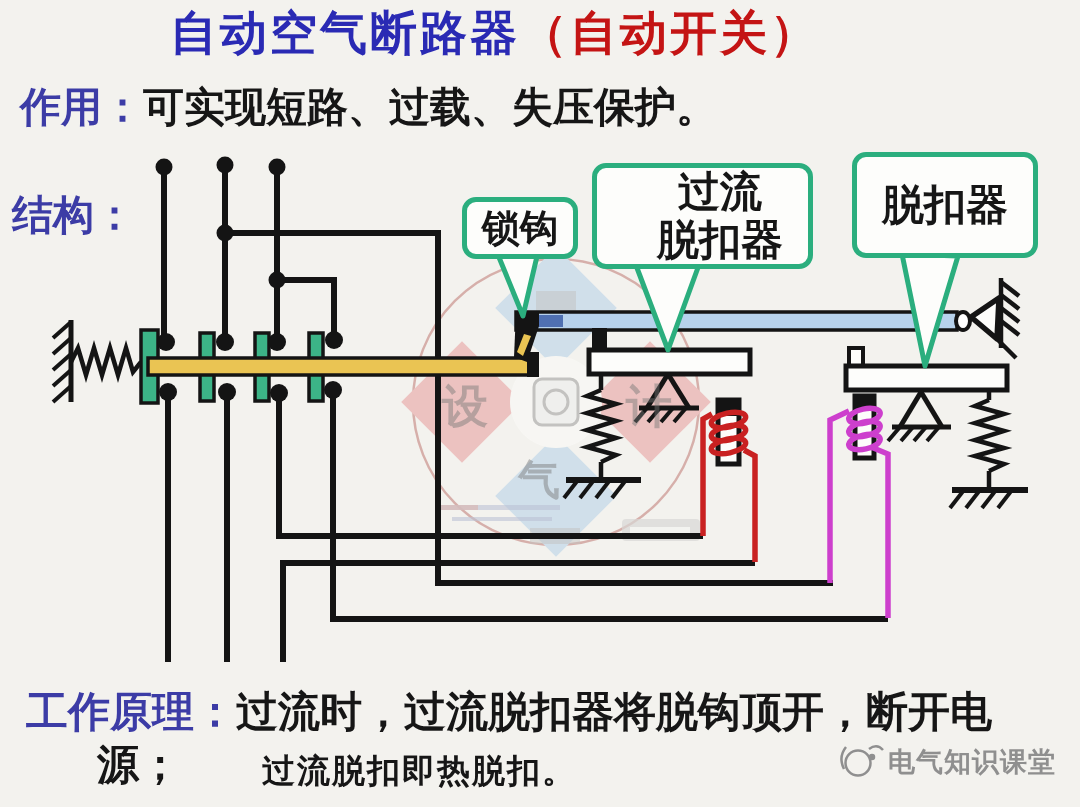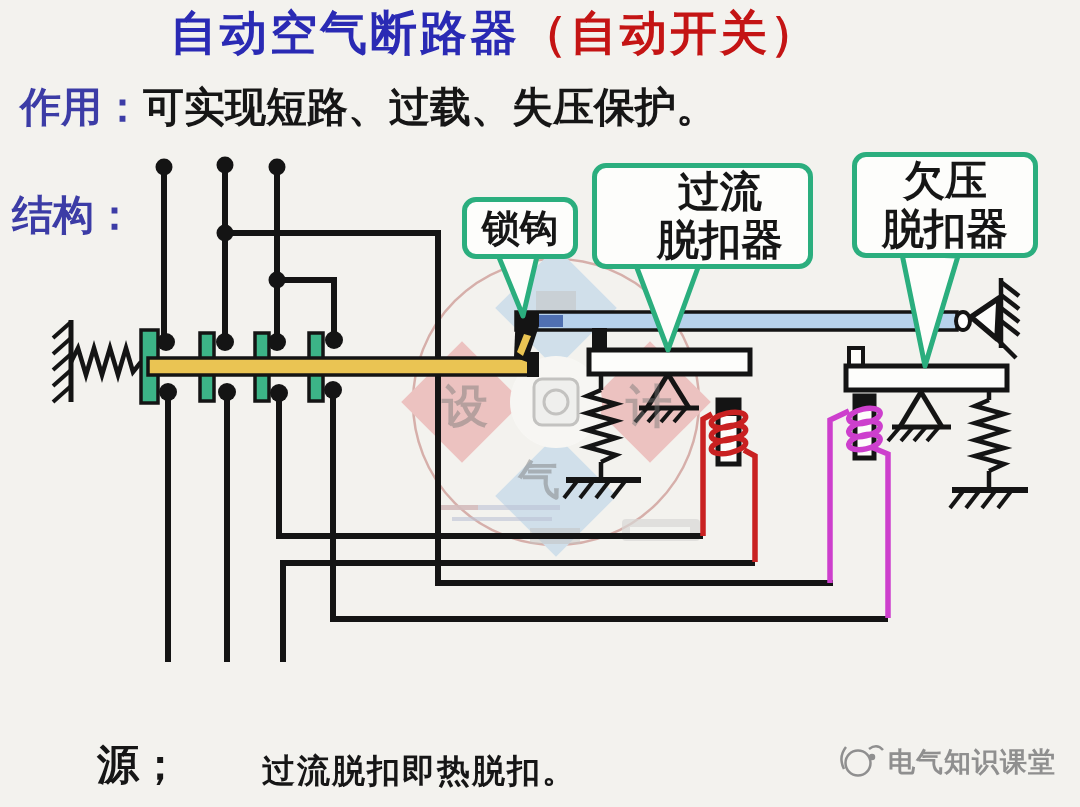--- a/index.html
+++ b/index.html
@@ -231,7 +231,6 @@
   <span>脱扣器</span>
 </div>
 <div class="bubble uv">
-  <span>欠压</span>
   <span>脱扣器</span>
 </div>
 

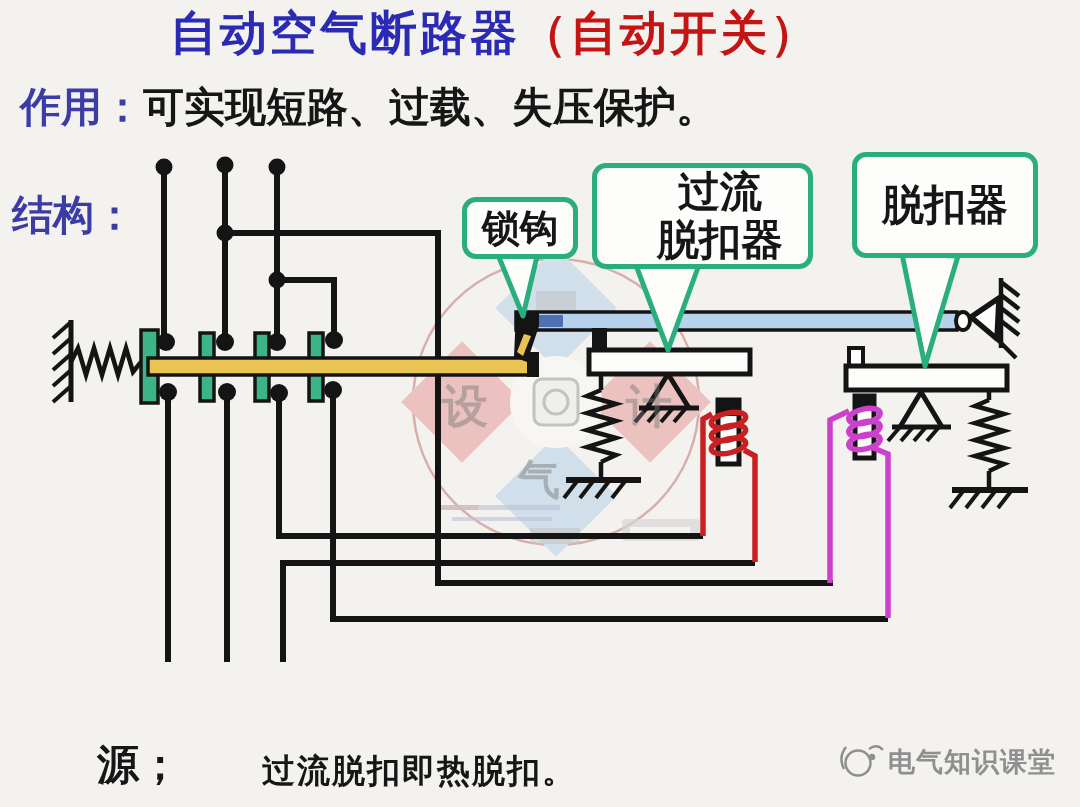--- a/index.html
+++ b/index.html
@@ -214,6 +214,9 @@
   <span class="lbl">作用：</span><span>可实现短路、过载、失压保护。</span>
 </div>
 
+<div class="abs prinline">
+  <span class="lbl">工作原理：</span><span>过流时，过流脱扣器将脱钩顶开，断开电</span>
+</div>
 <div class="abs prinline2">源；</div>
 <div class="abs brand">电气知识课堂</div>
 

